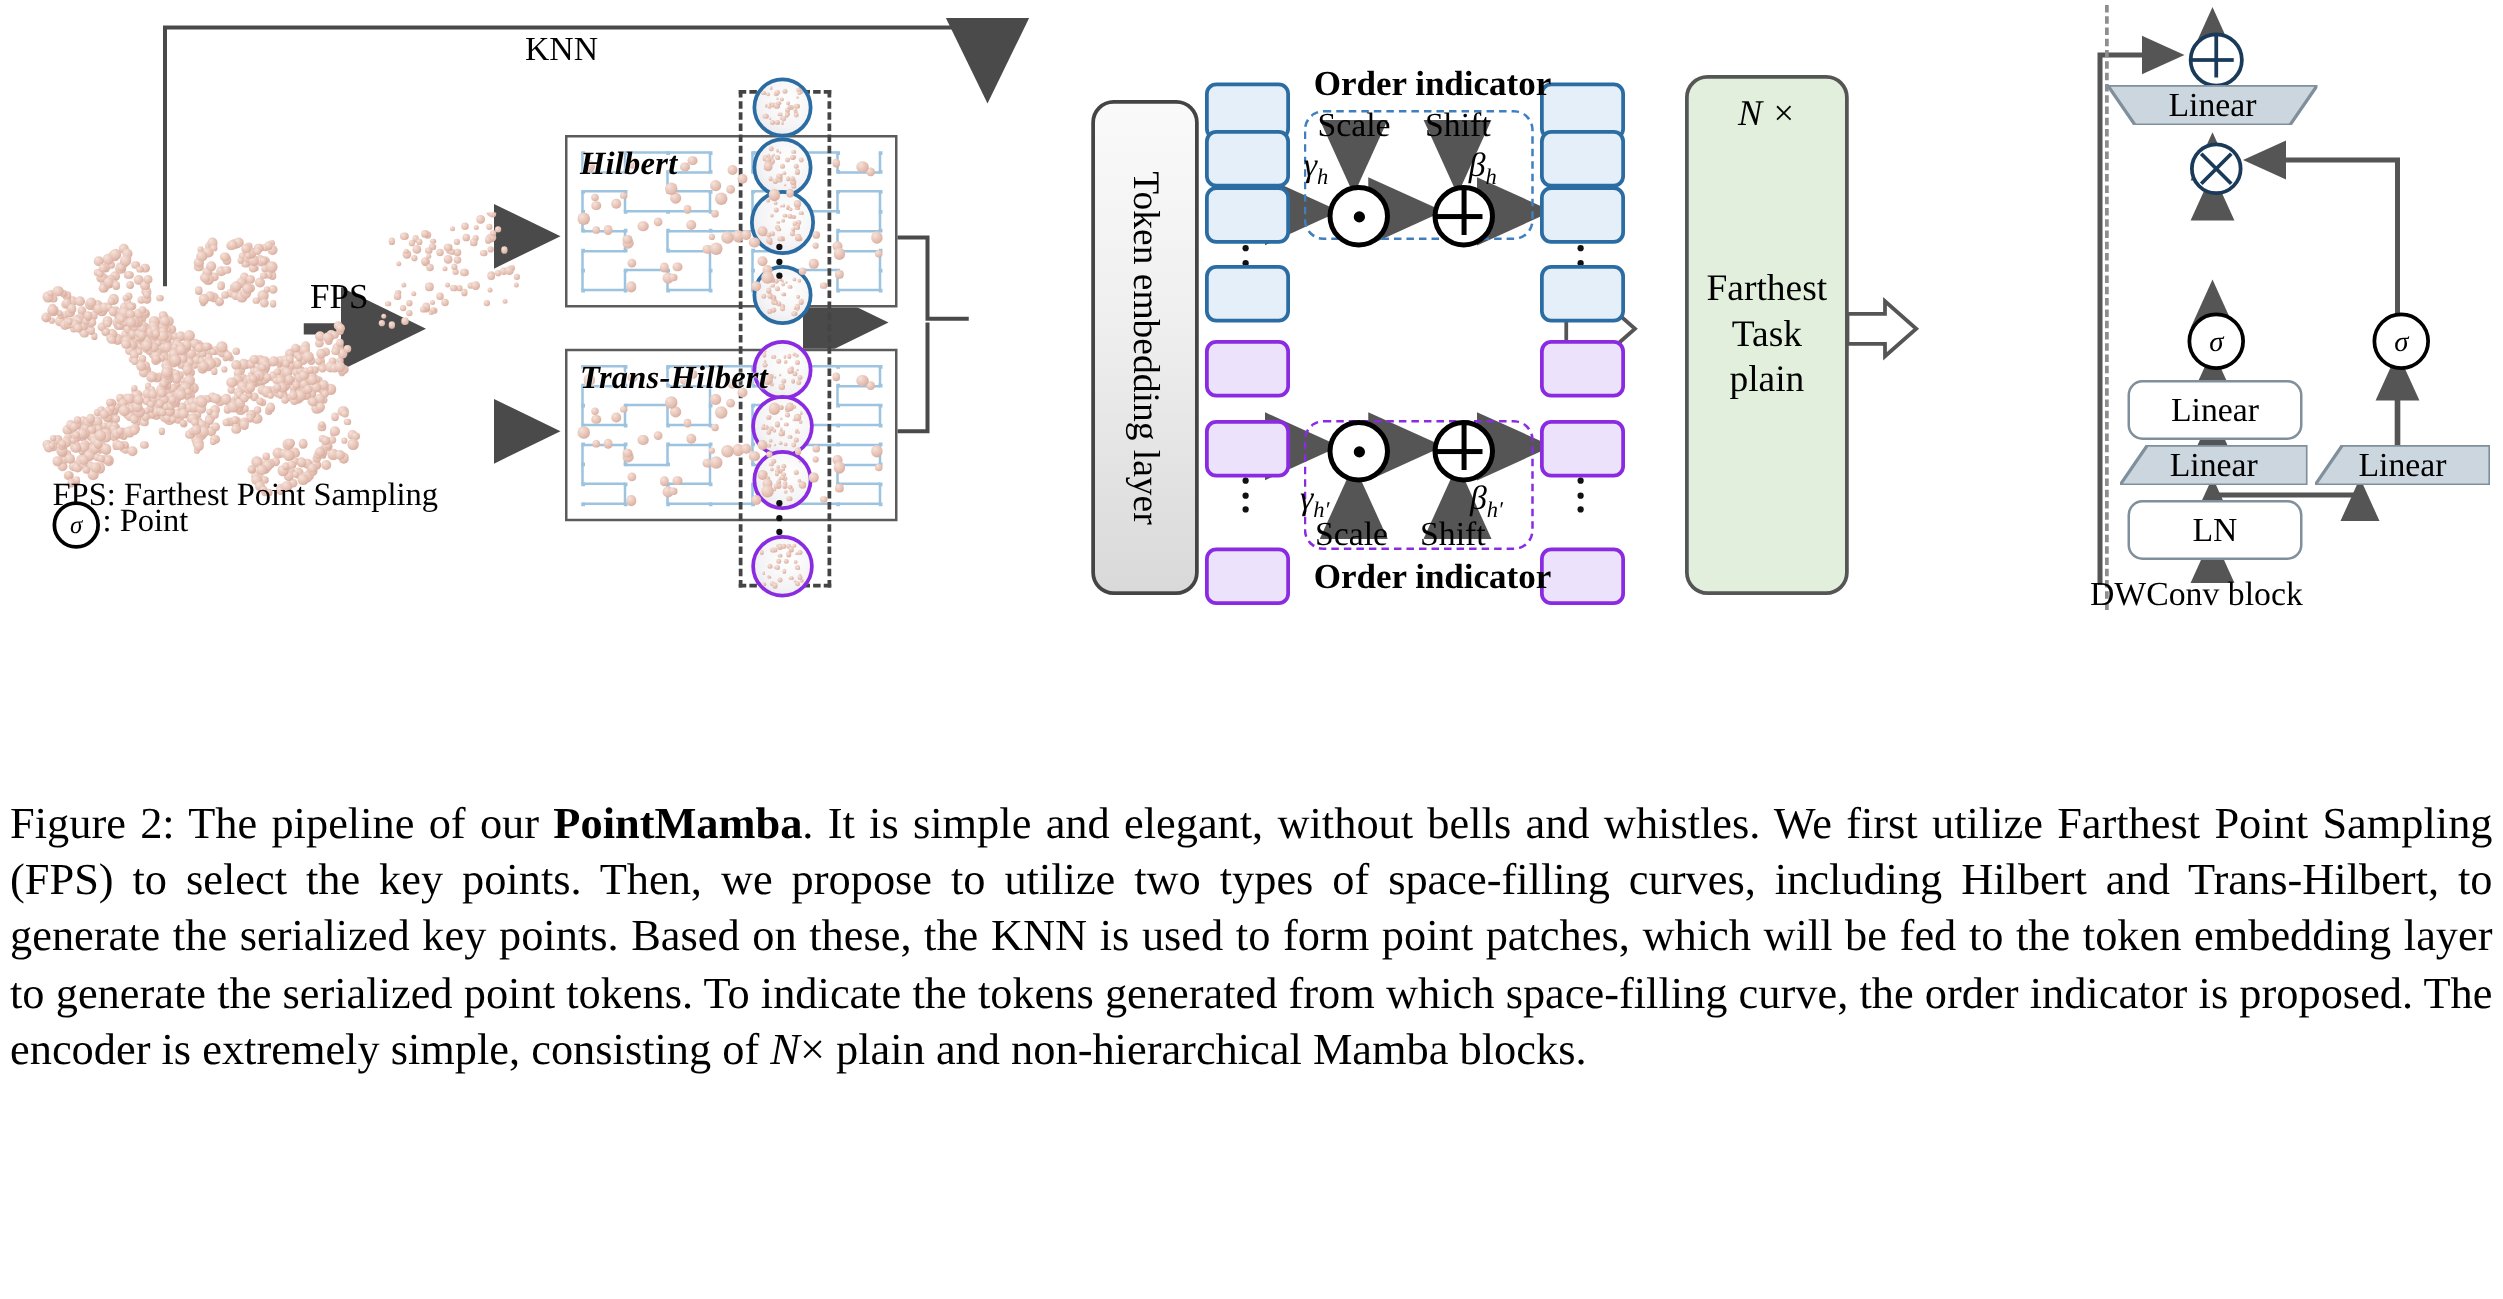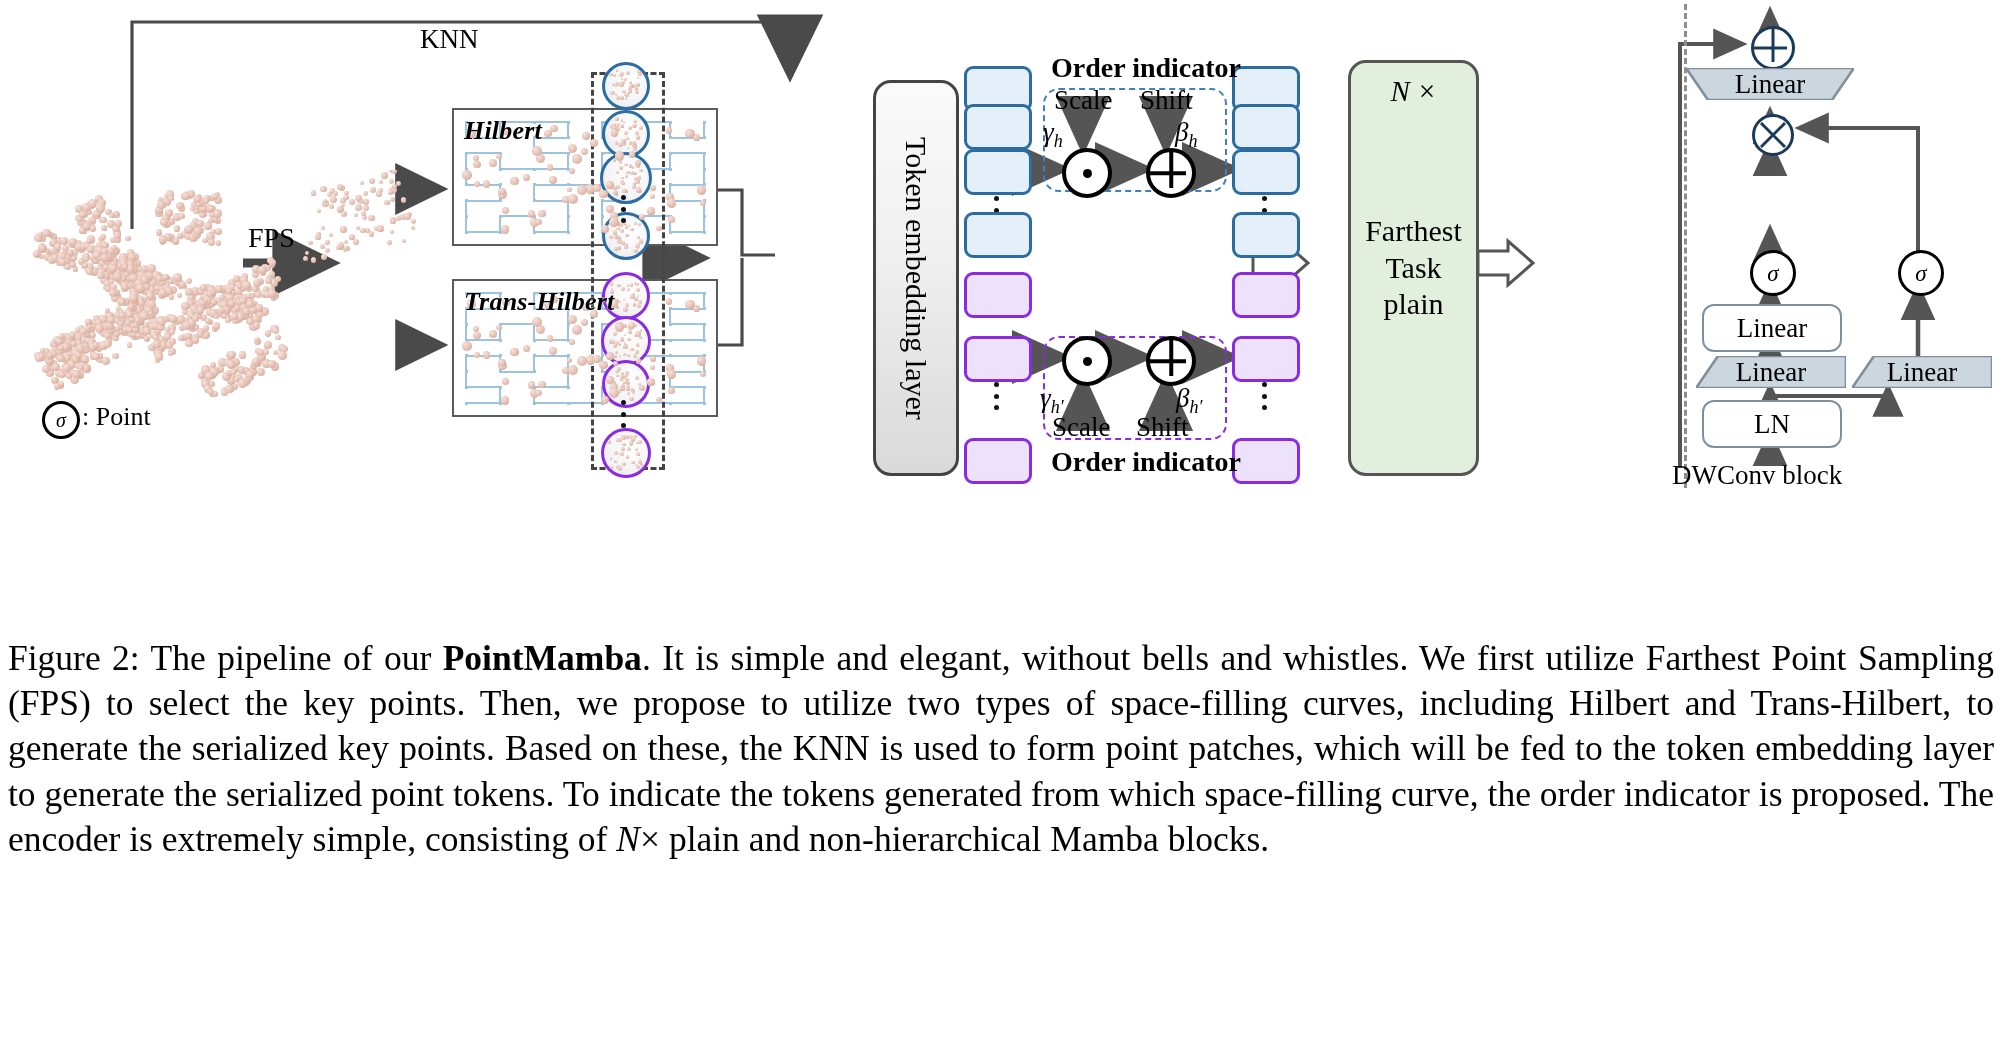--- a/index.html
+++ b/index.html
@@ -1720,6 +1720,7 @@
       <div class="pt" style="left: 42.3122px; top: 43.9603px; width: 5.4991px; height: 5.4991px; z-index: 3;"></div>
     </div>
 
+  <div class="lbl" style="left:42px;top:381px;font-size:26px;">FPS: Farthest Point Sampling</div>
 
   <div class="op thin" style="left:42px;top:401px;width:32px;height:32px;display:flex;align-items:center;justify-content:center;">
     <span style="font-style:italic;font-size:20px;line-height:1;">σ</span>

